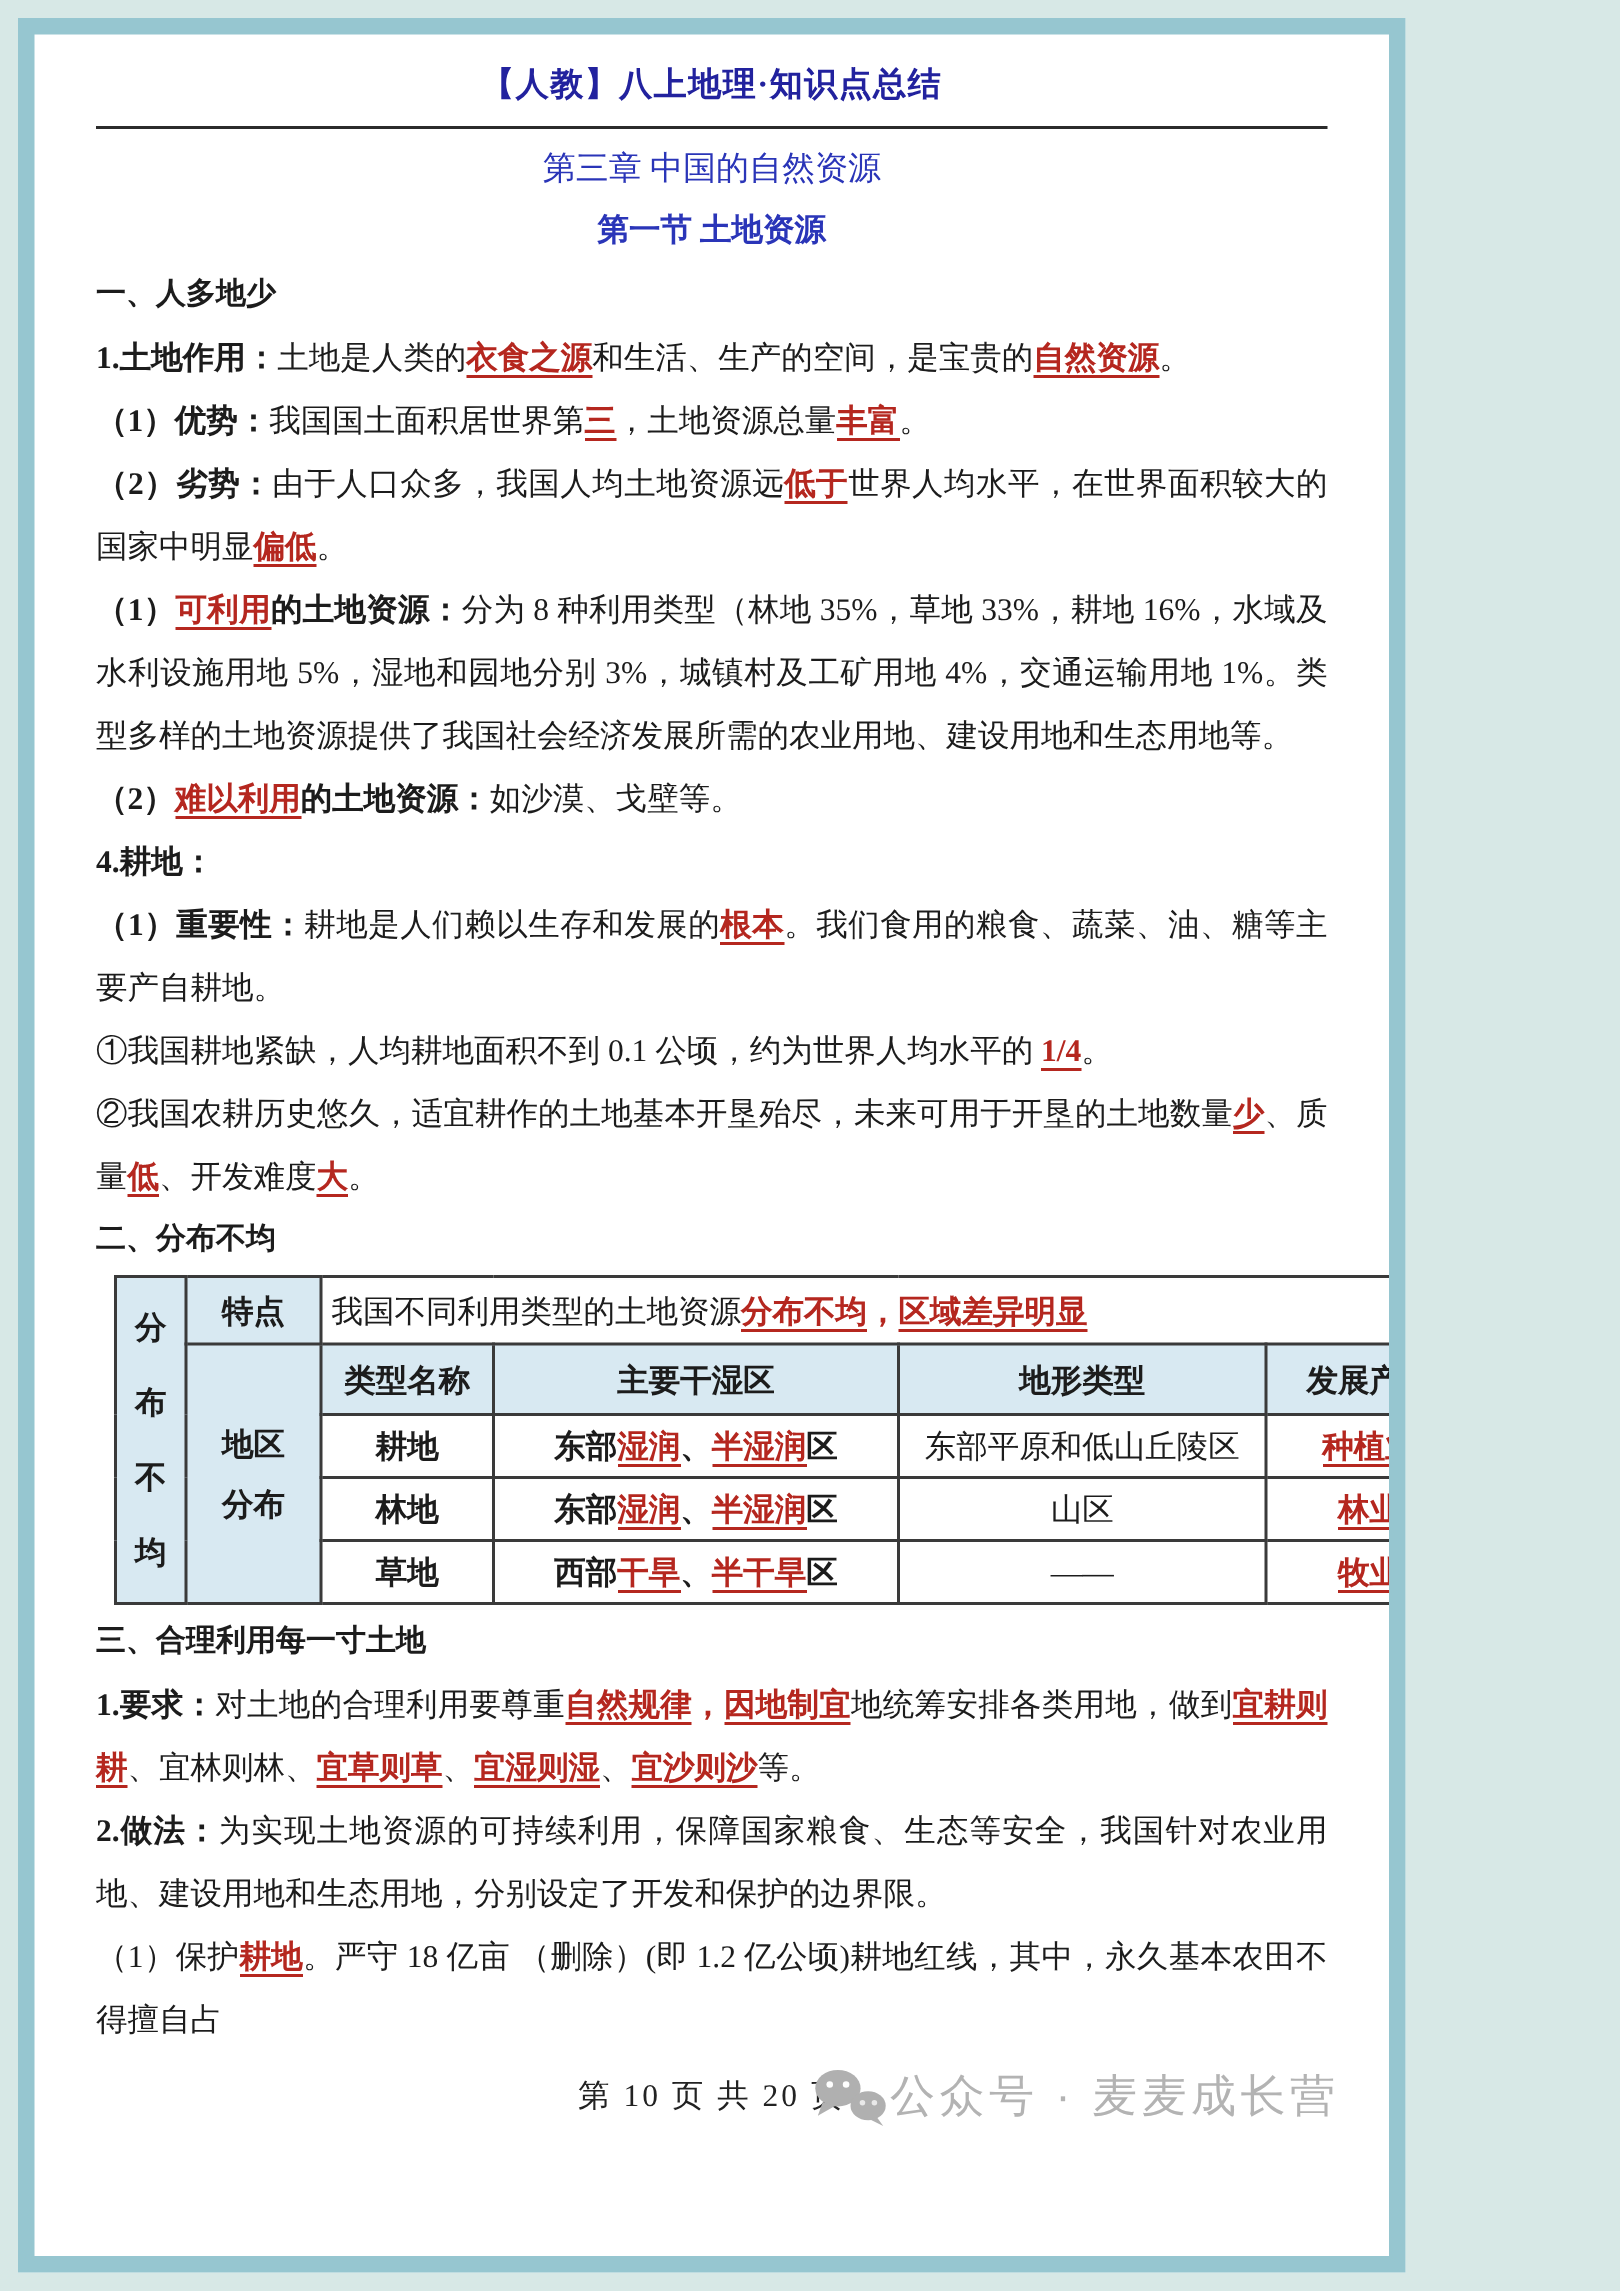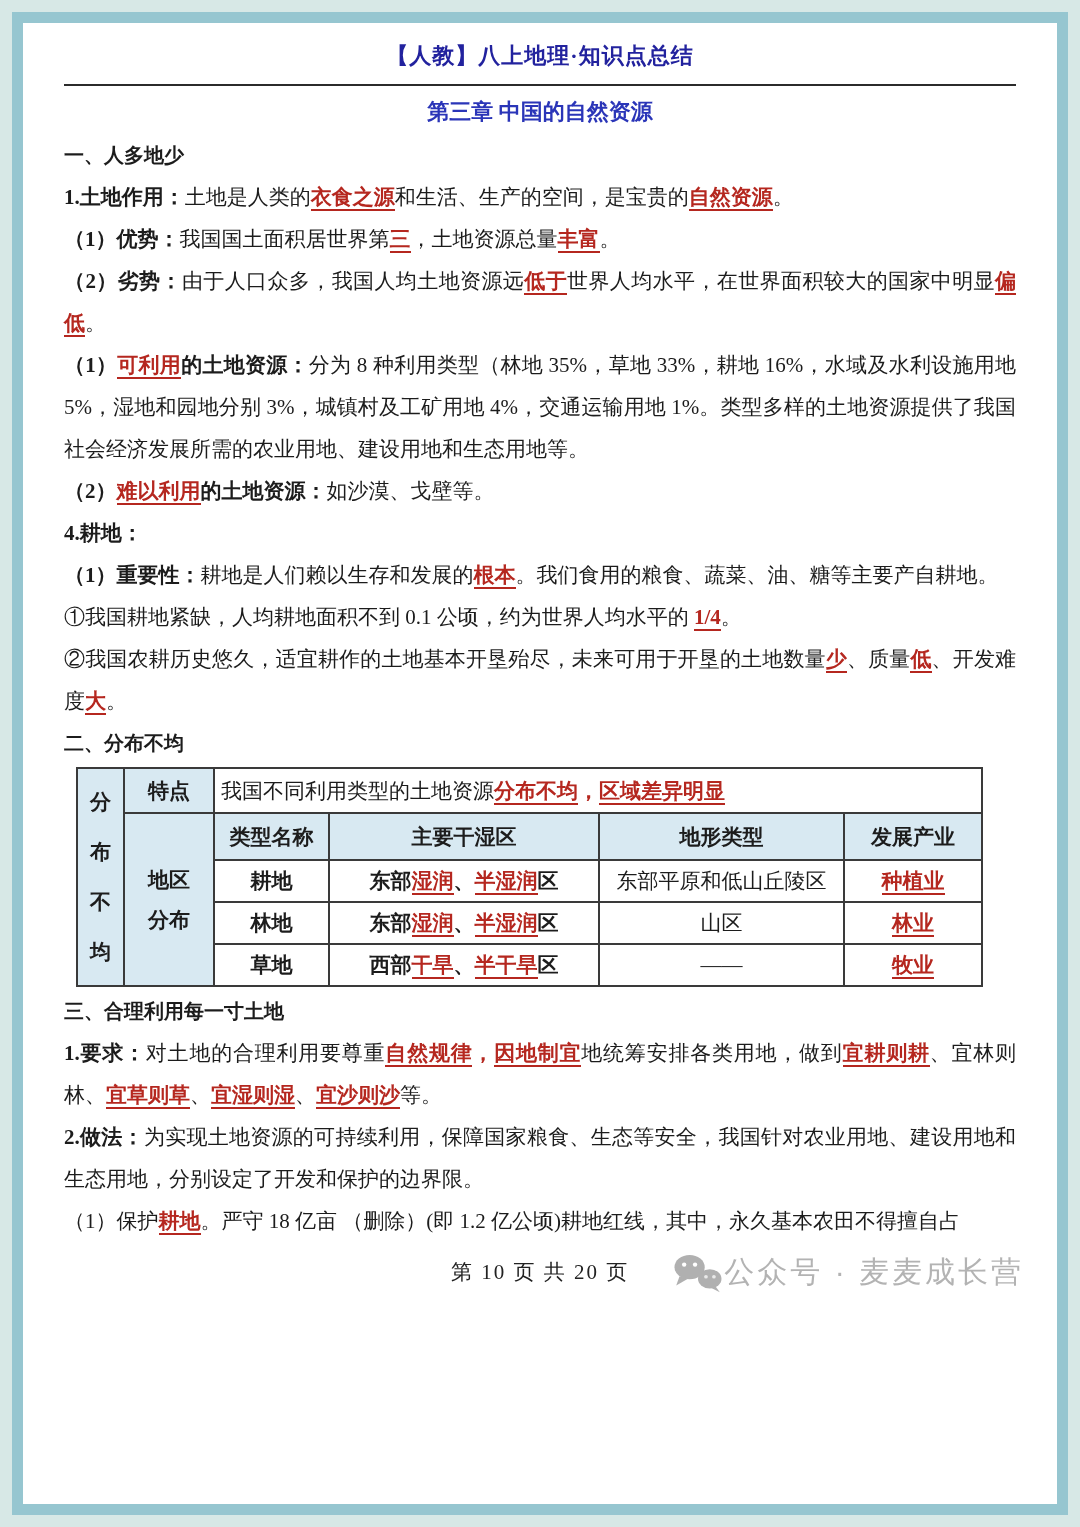--- a/index.html
+++ b/index.html
@@ -19,7 +19,7 @@
     color:var(--ink);
   }
   .page{
-    position:absolute;left:12px;top:12px;width:1056px;height:1503px;
+    position:absolute;left:12px;top:12px;width:925px;height:1503px;
     background:#ffffff;border:11px solid var(--frame-teal);
     padding:14px 41px 8px 41px;overflow:hidden;
   }

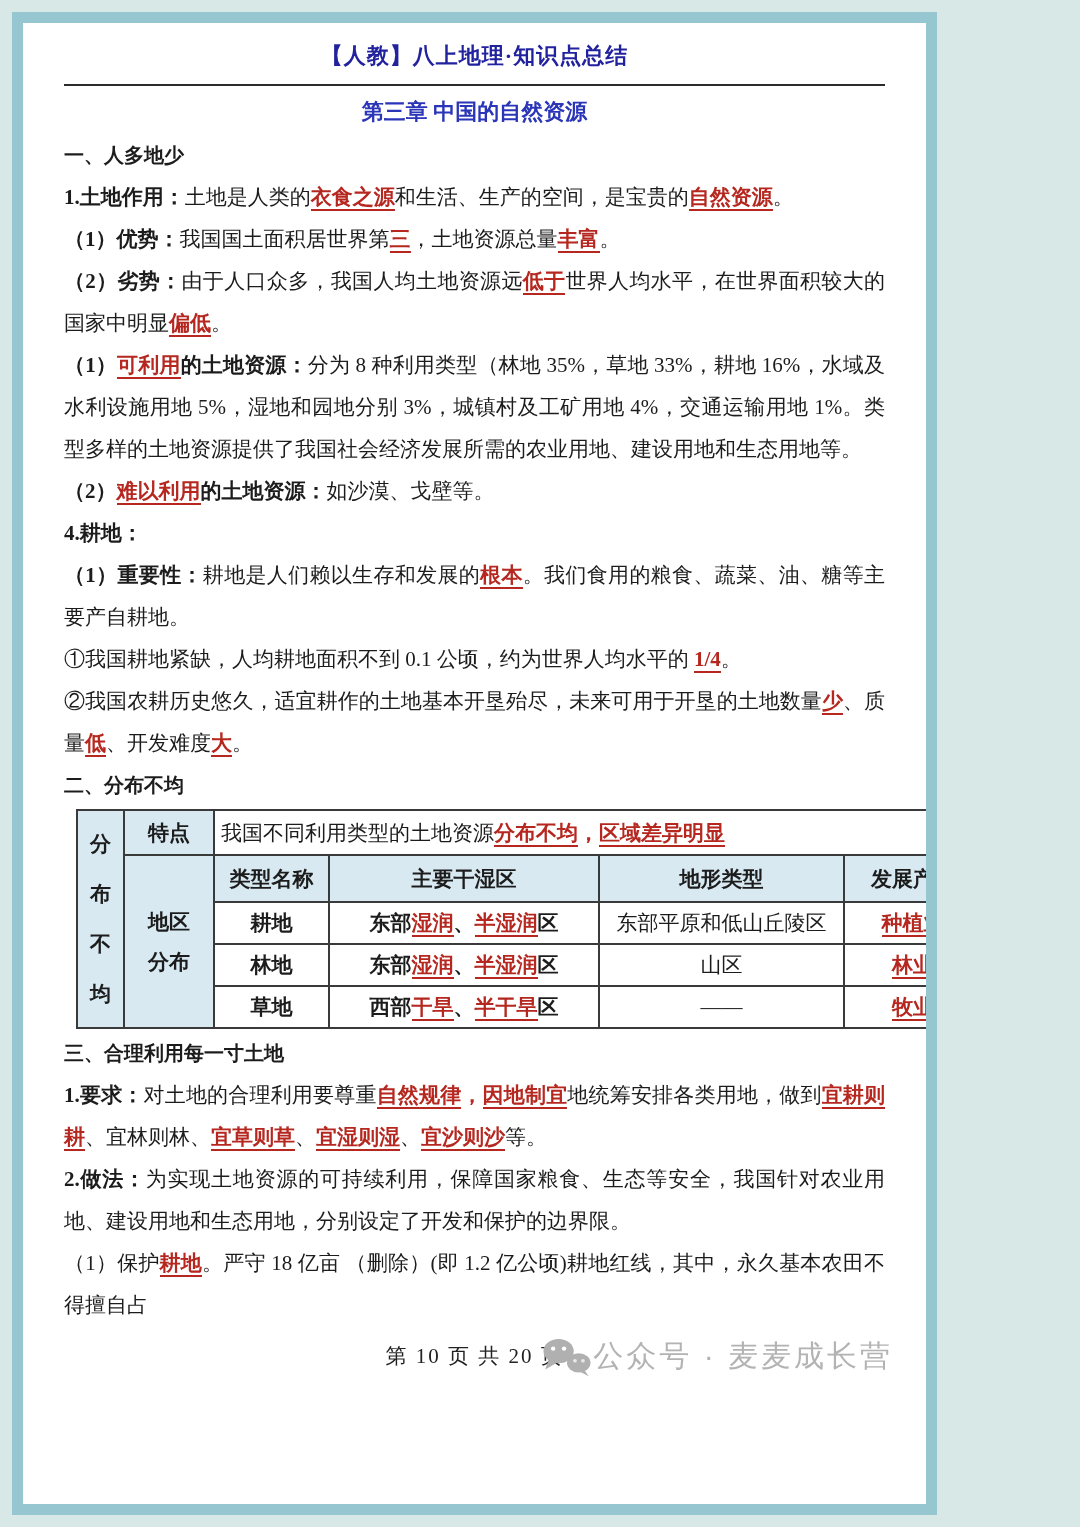--- a/index.html
+++ b/index.html
@@ -29,7 +29,7 @@
   }
   .rule{border:none;border-top:2px solid #2b2b2b;margin:13px 0 8px 0;}
   .chapter{
-    text-align:center;font-size:22px;font-weight:bold;color:var(--blue-title);
+    text-align:center;font-size:22px;font-weight:normal;color:var(--blue-title);
     line-height:36px;margin-top:2px;
   }
   .section-title{

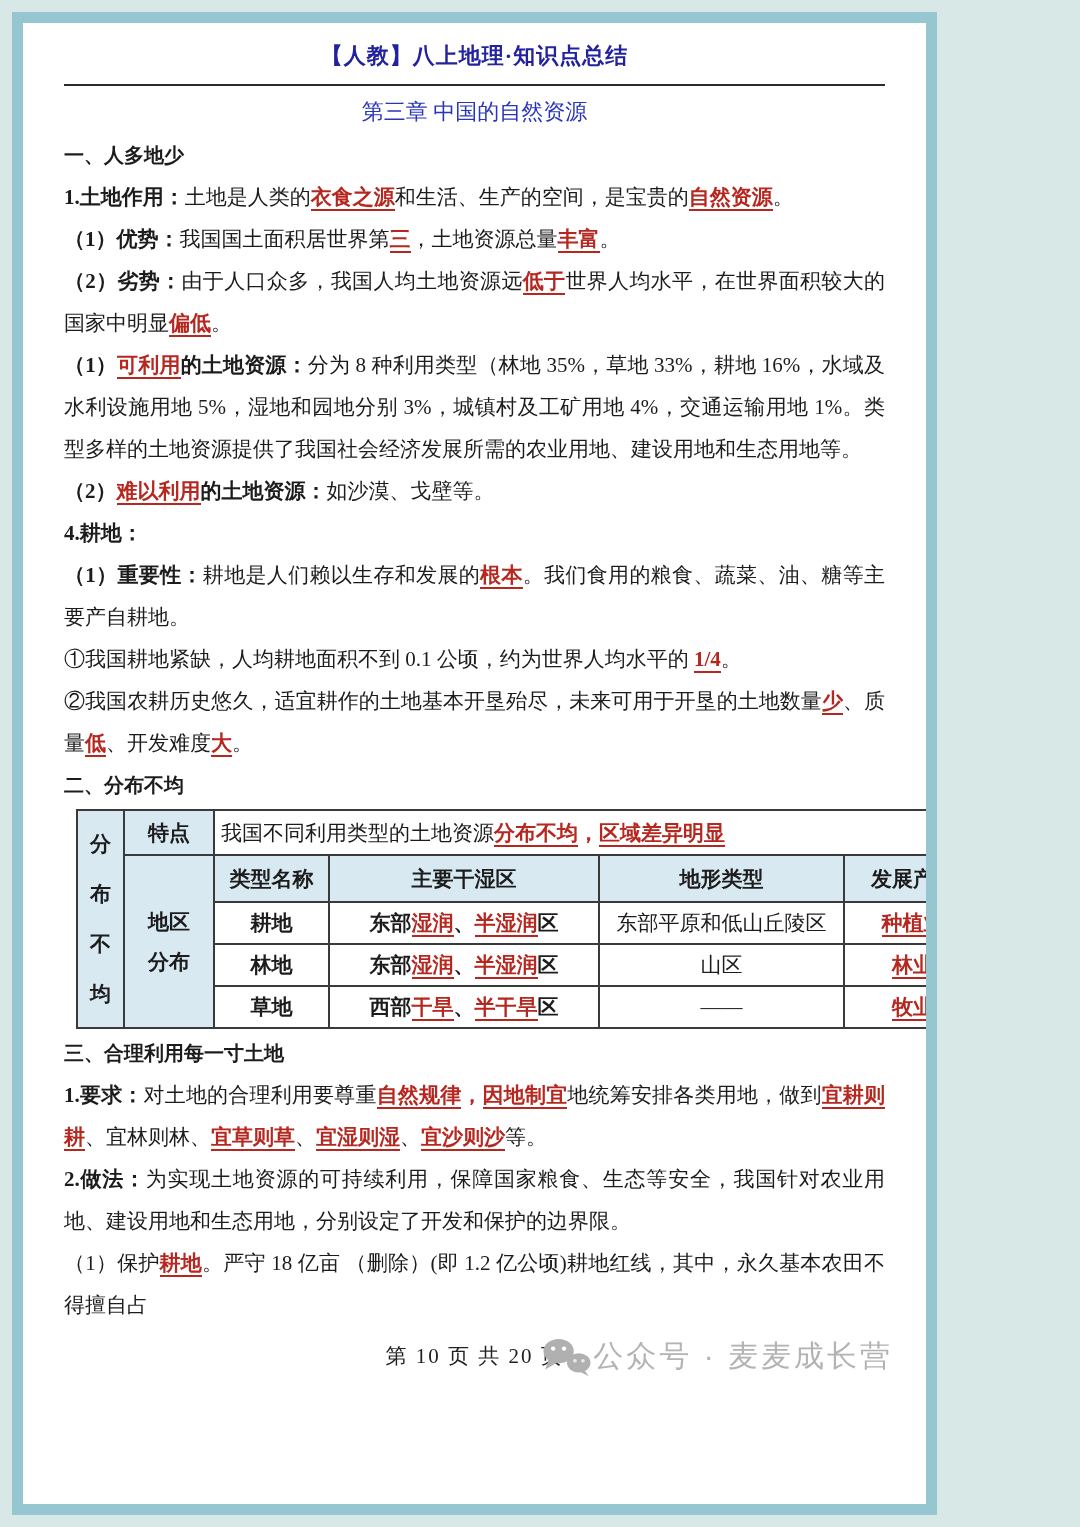--- a/index.html
+++ b/index.html
@@ -76,6 +76,7 @@
   <div class="doc-header">【人教】八上地理·知识点总结</div>
   <hr class="rule">
   <div class="chapter">第三章 中国的自然资源</div>
+  <div class="section-title">第一节 土地资源</div>
 
   <div id="content">
       <div class="h">一、人多地少</div>

